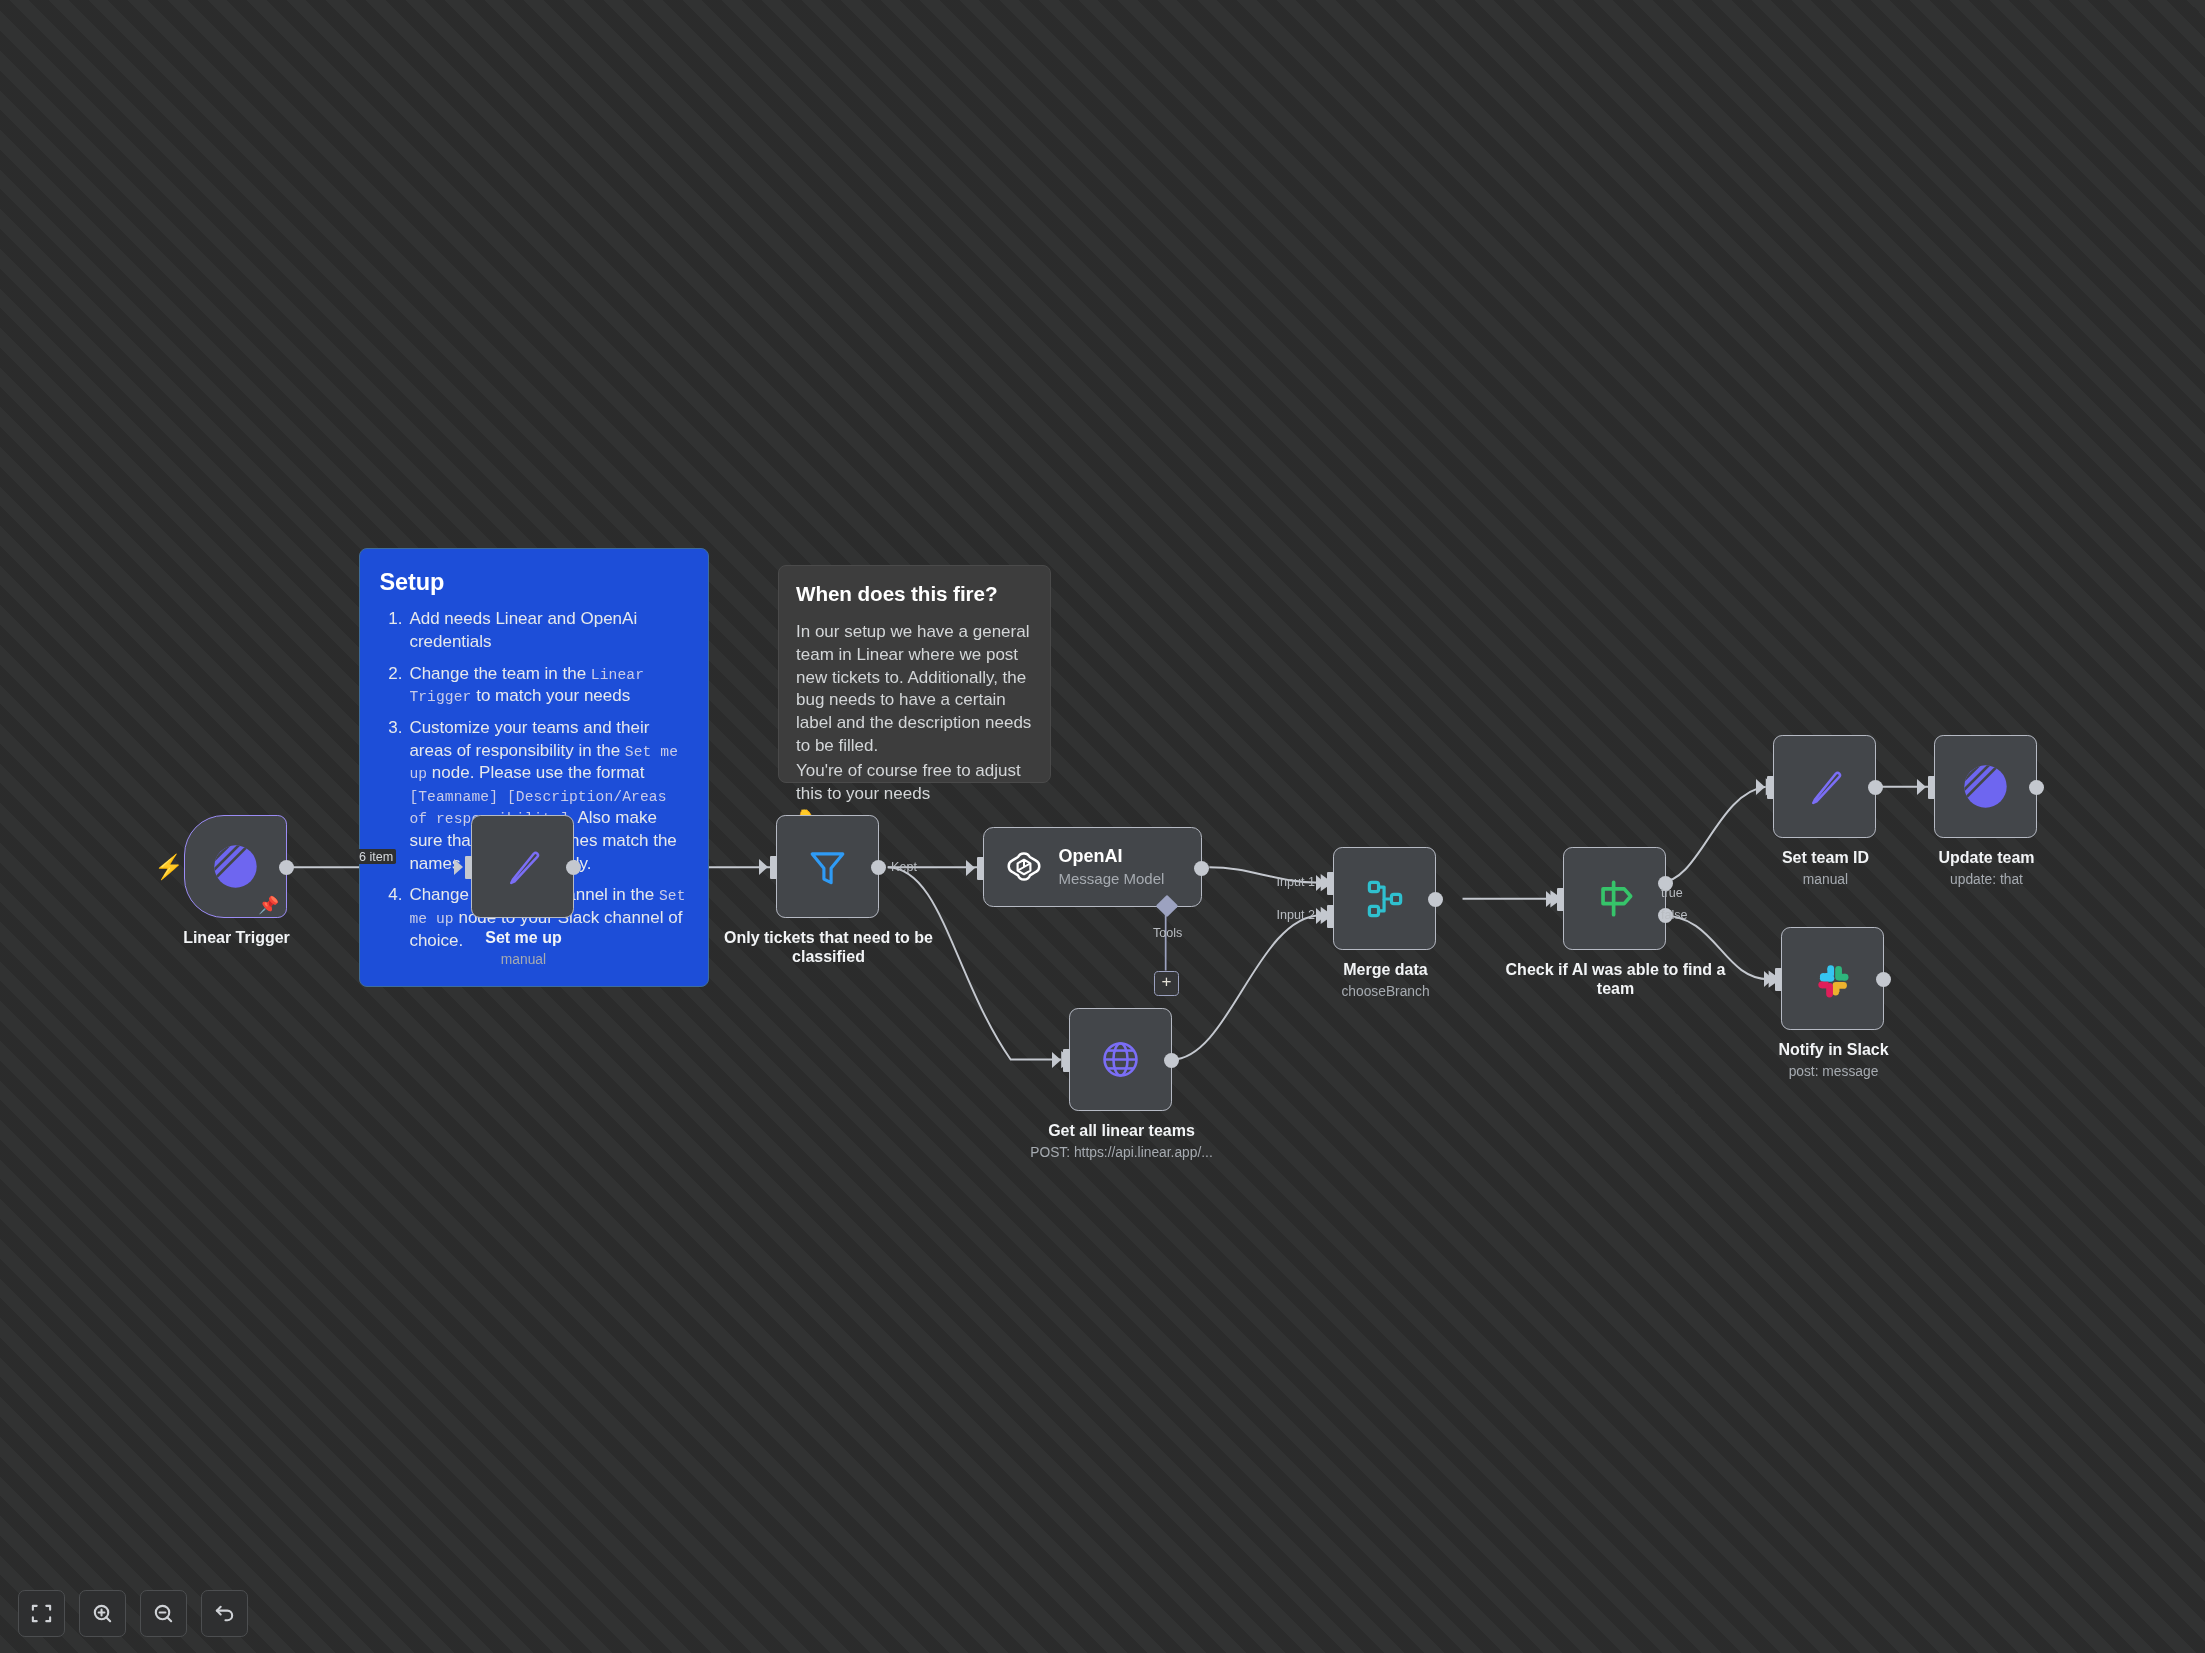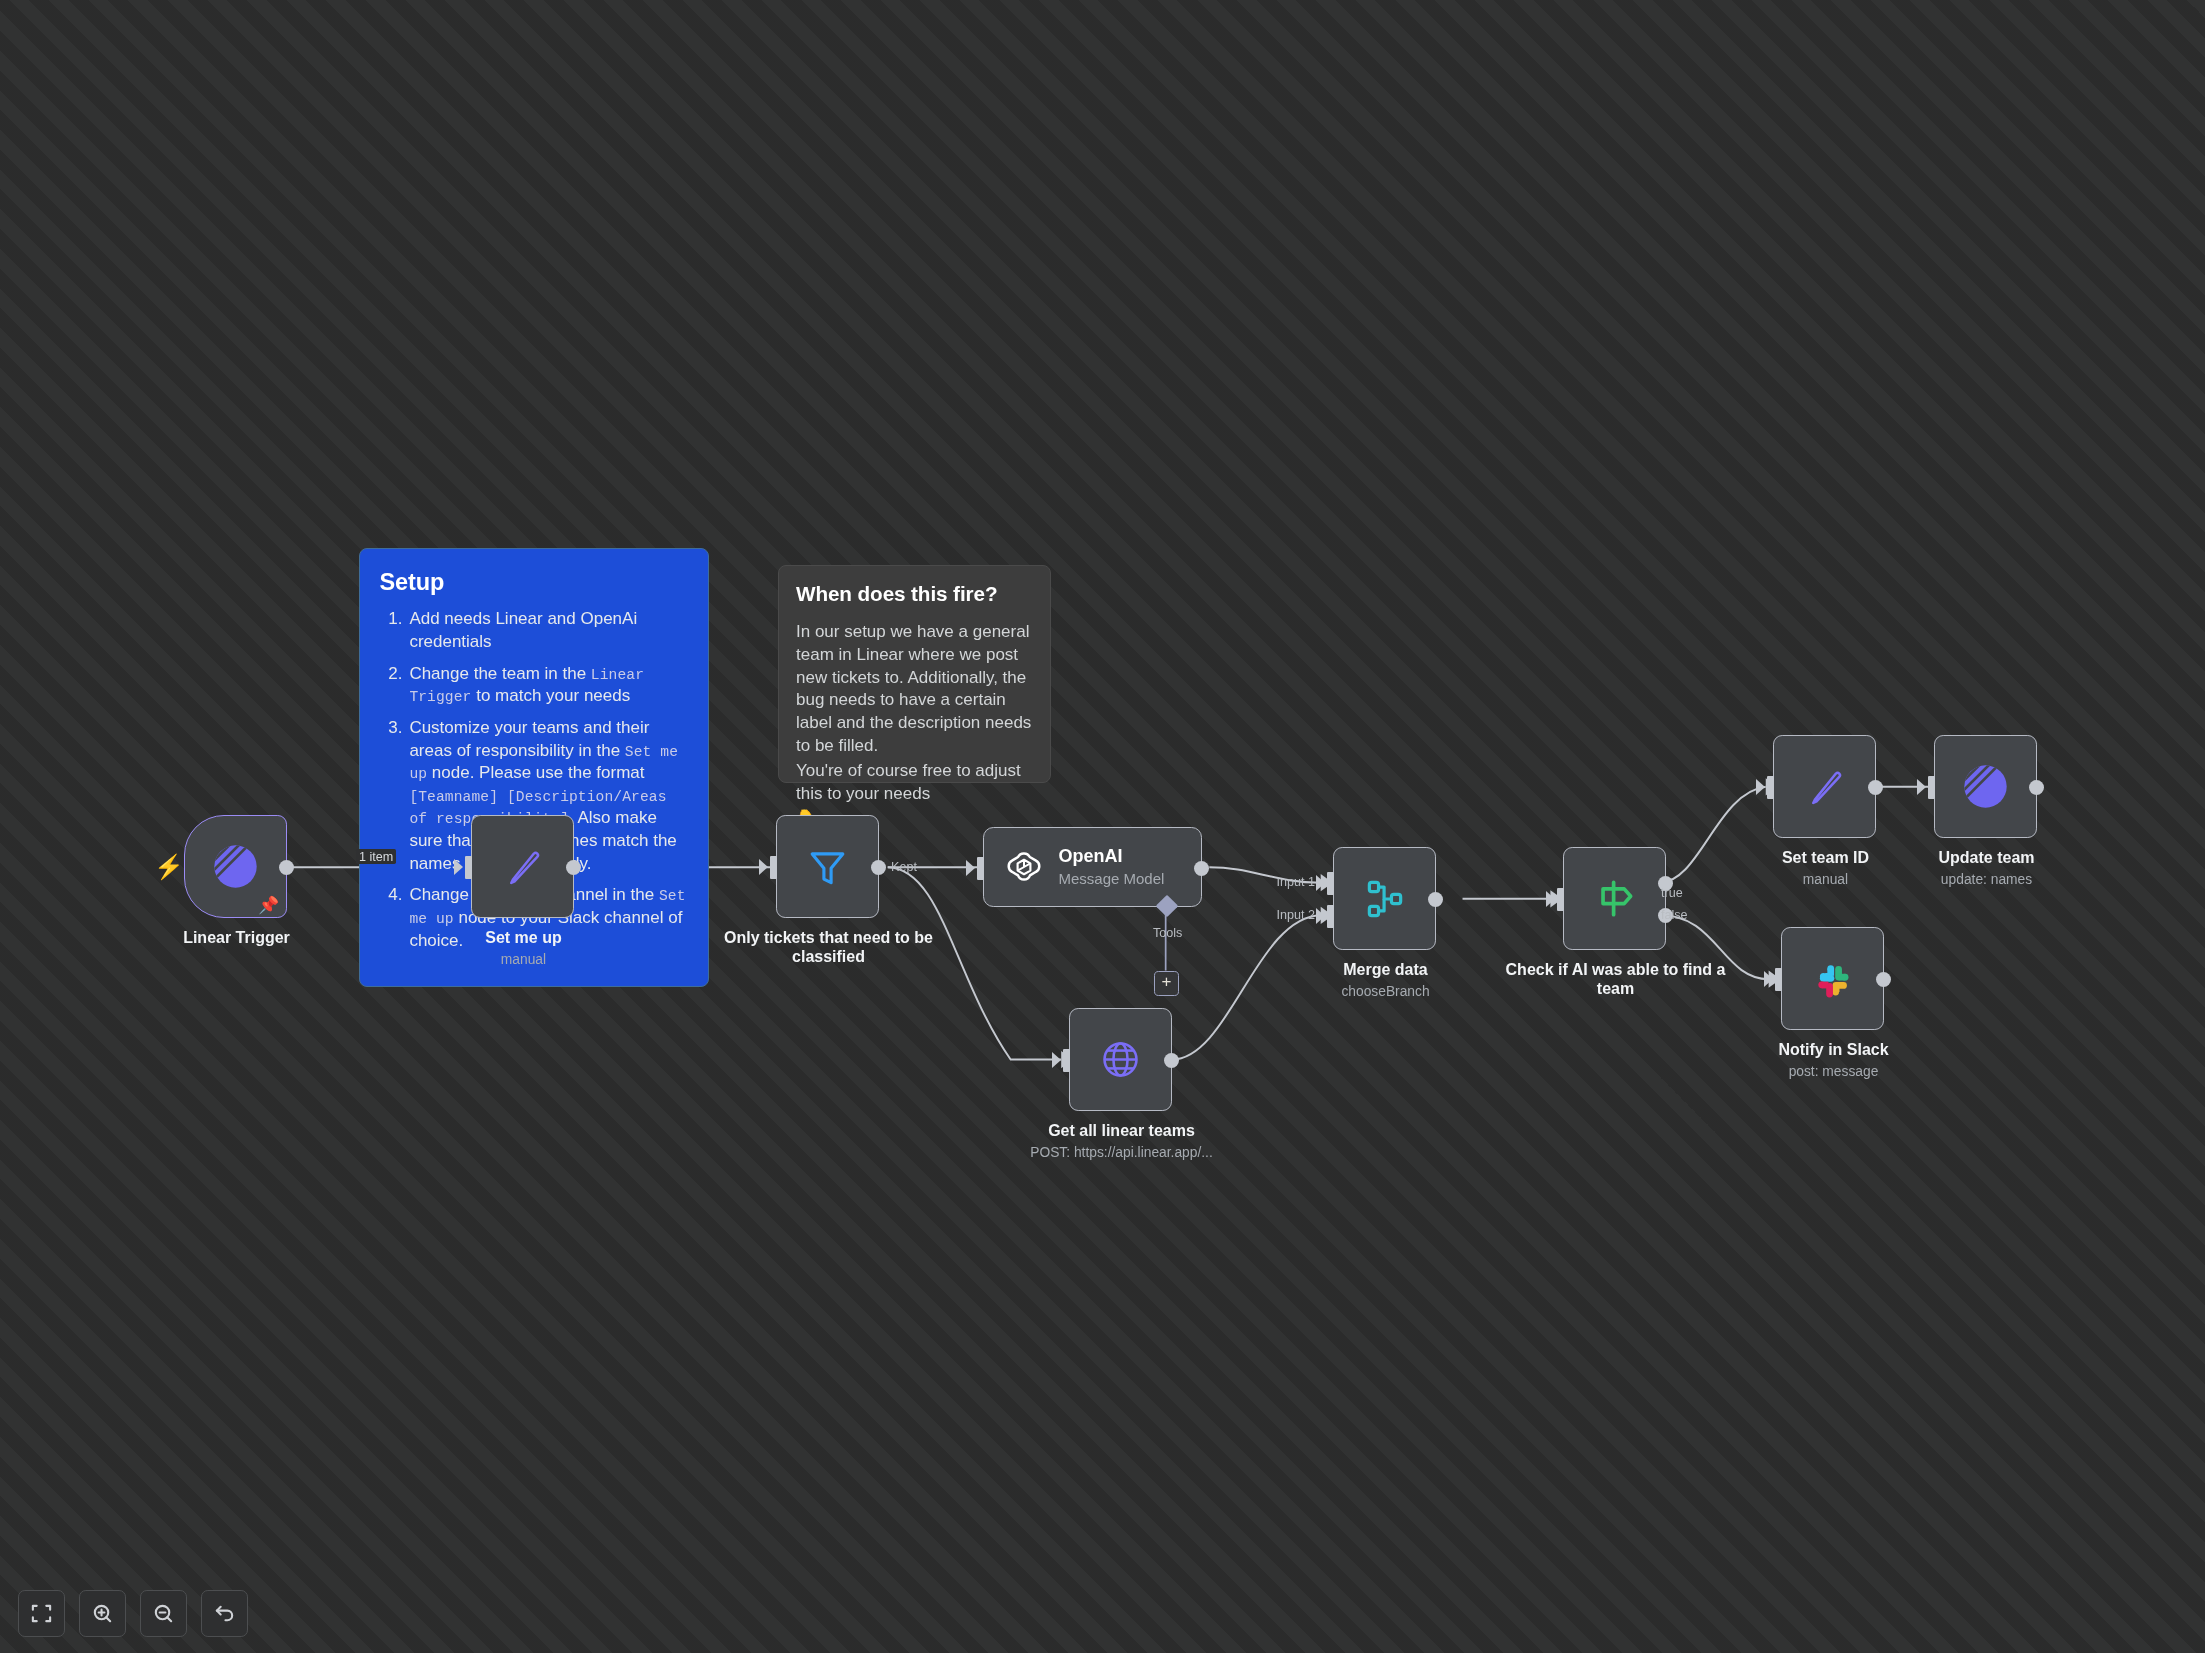--- a/index.html
+++ b/index.html
@@ -155,7 +155,7 @@
       <span>Linear Trigger</span>
     </span>
   </div>
-  <span class="itemlabel" style="left:356px;top:849px;">1 item</span>
+  <span class="itemlabel" style="left:356px;top:849px;">6 item</span>
 
   <div class="node square" style="left:471px;top:815px;">
     <svg width="42" height="42" viewBox="0 0 100 100">

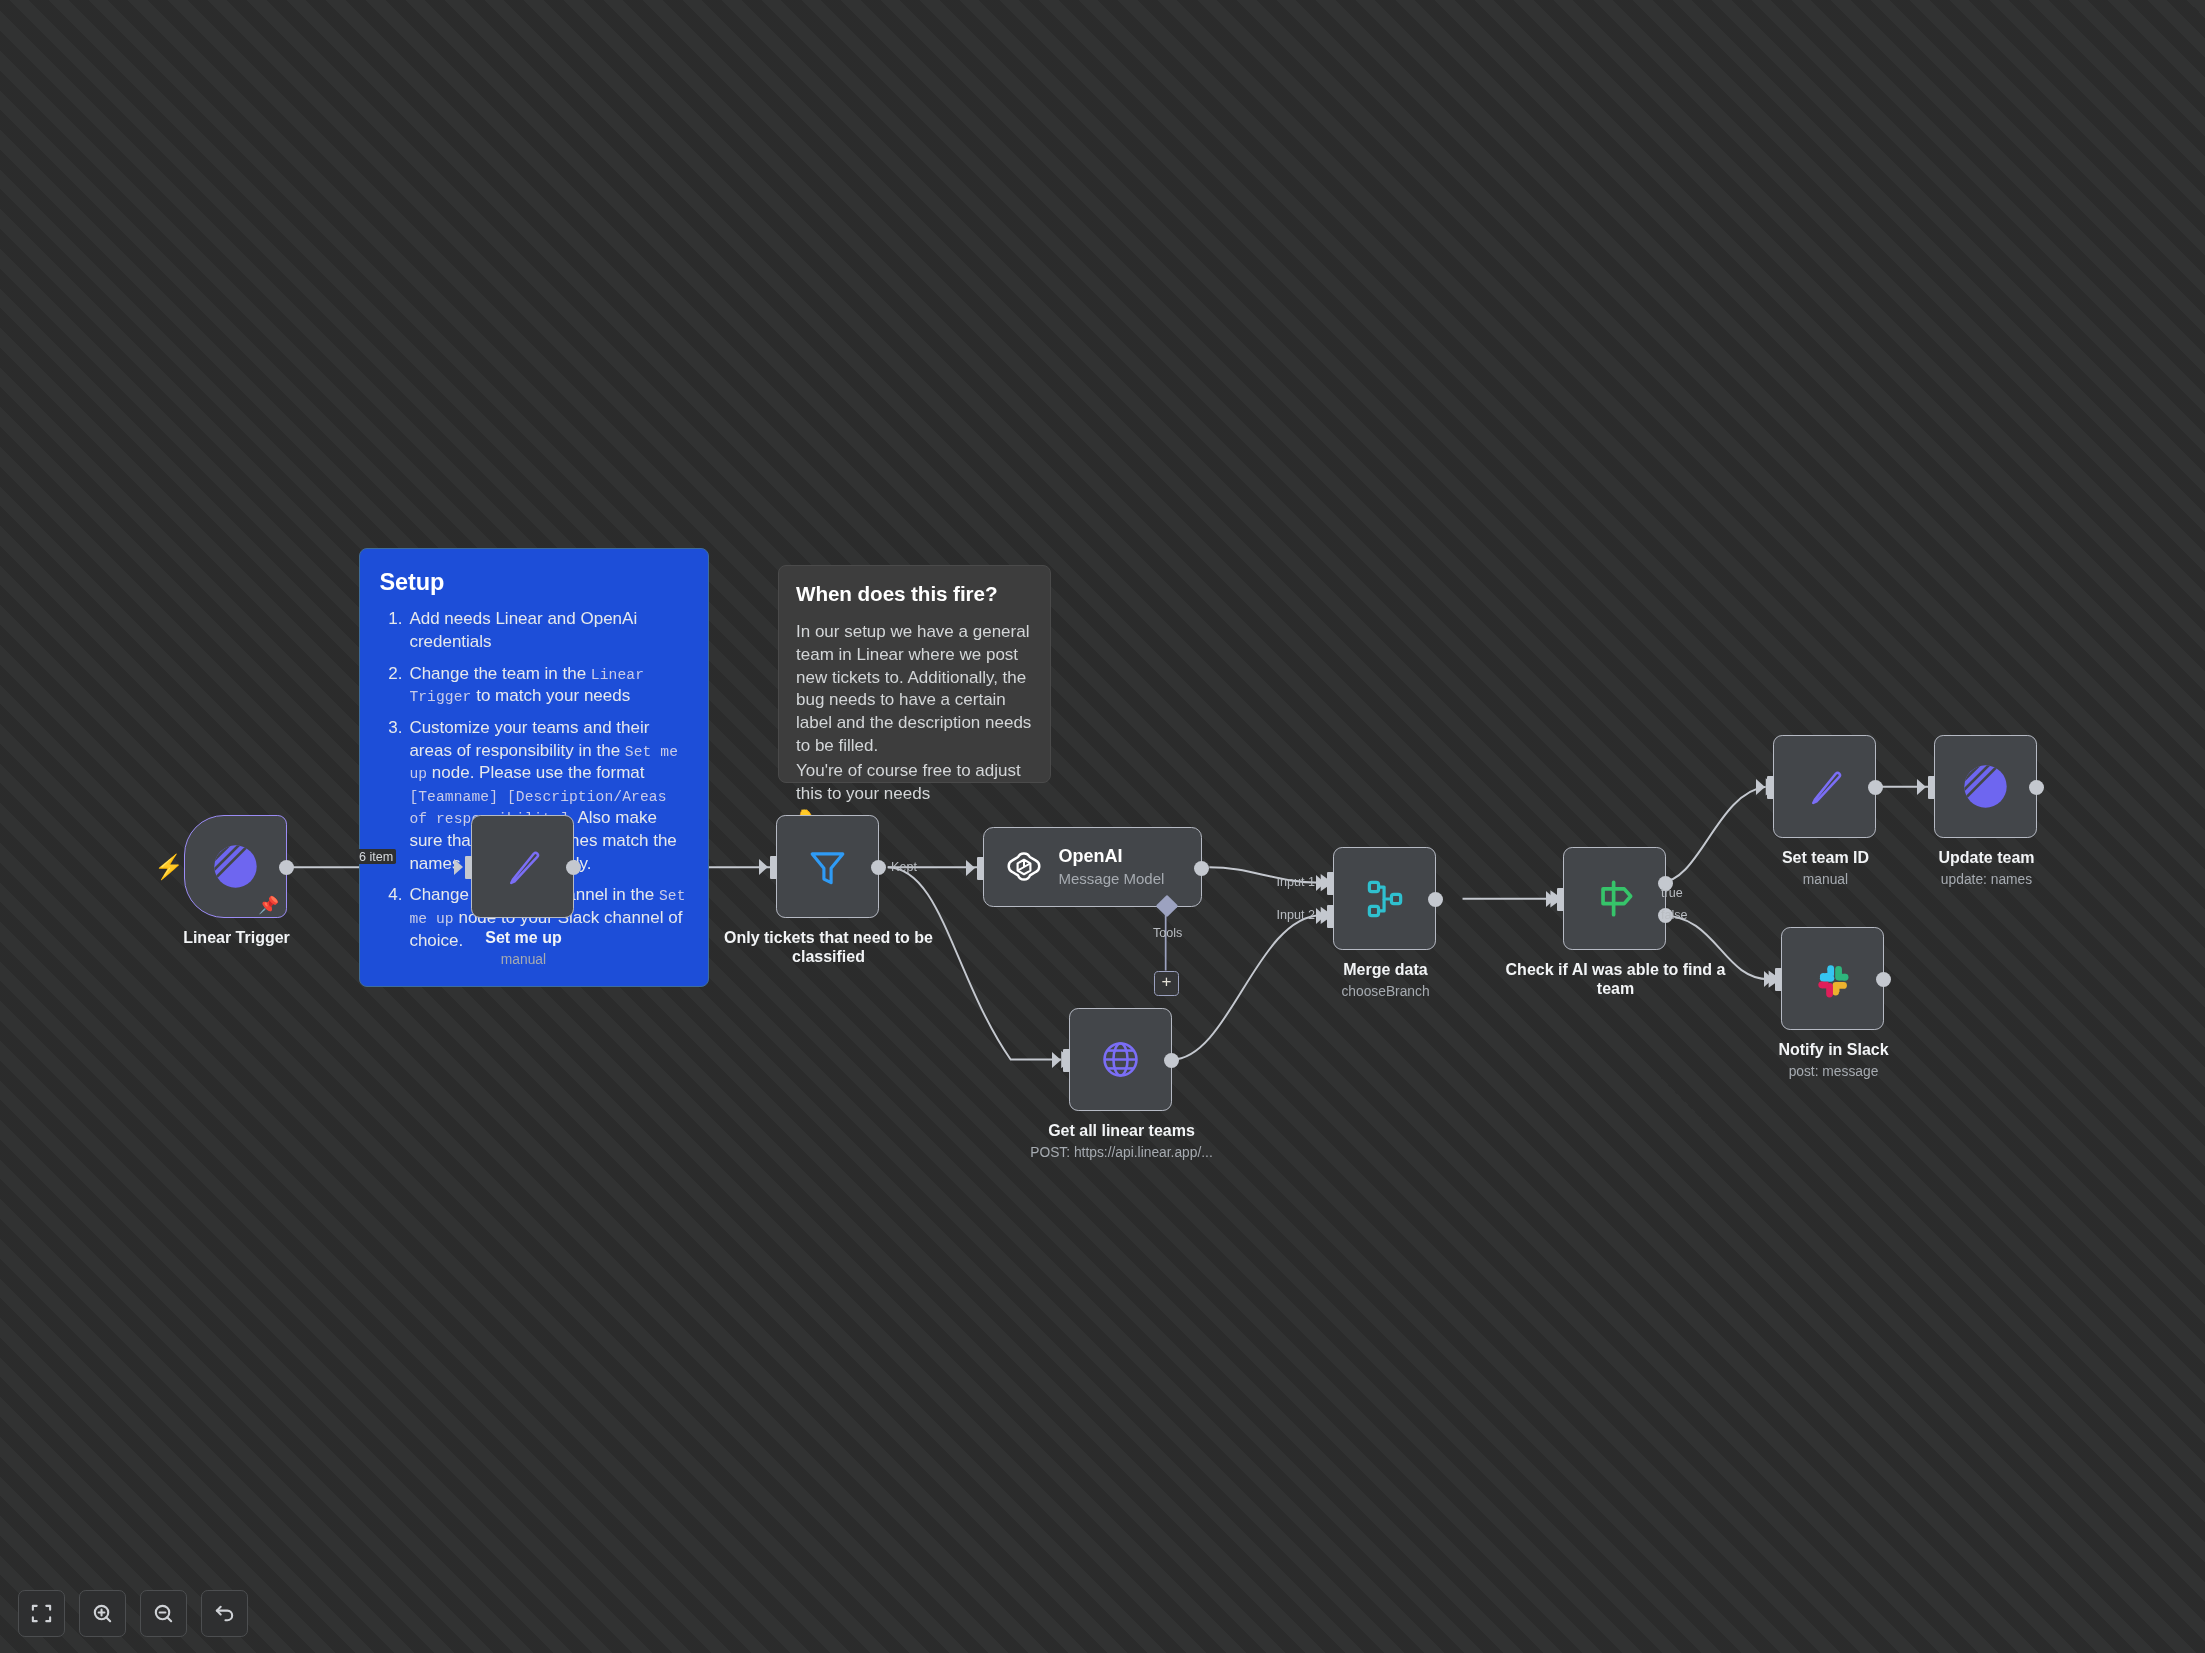--- a/index.html
+++ b/index.html
@@ -293,7 +293,7 @@
     <span class="dot" style="right:-8px;top:44px;"></span>
     <span class="node-caption">
       <span>Update team</span>
-      <span class="node-sub">update: names</span>
+      <span class="node-sub">update: that</span>
     </span>
   </div>
 

